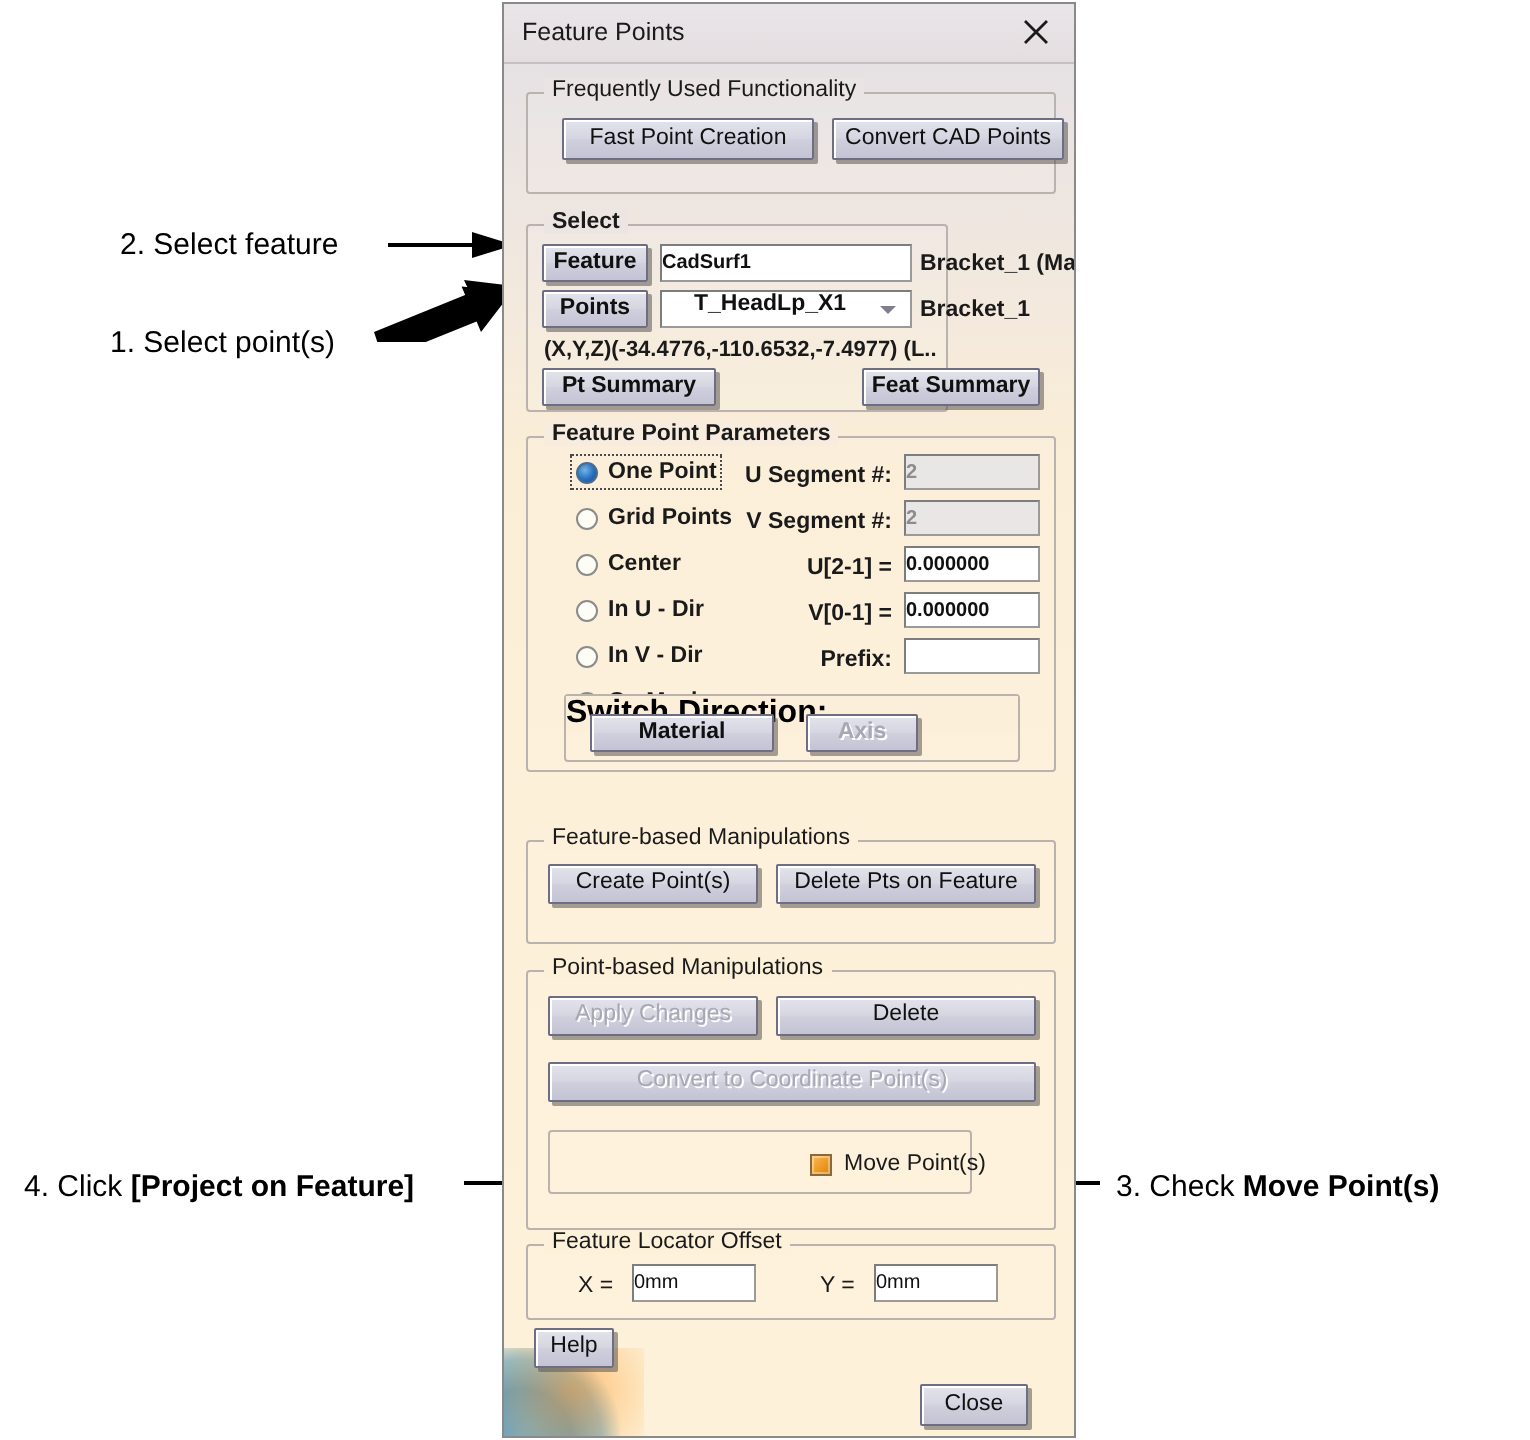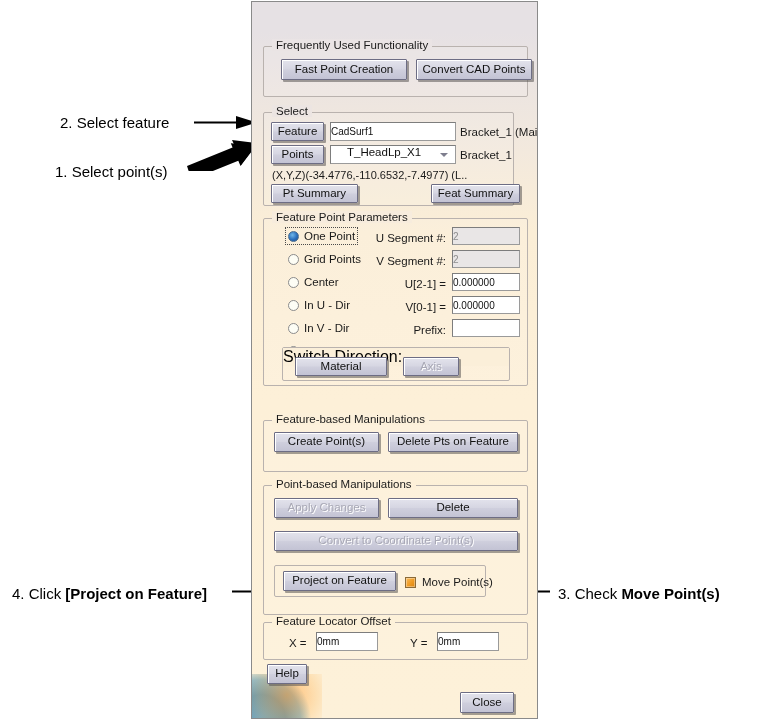--- a/index.html
+++ b/index.html
@@ -284,6 +284,14 @@
 
   <div id="watermark"></div>
 
+  <div id="titlebar">
+    <div id="title-text">Feature Points</div>
+    <div id="close-x">
+      <svg width="18" height="18" viewBox="0 0 18 18">
+        <path d="M3.5 3.5 L14.5 14.5 M14.5 3.5 L3.5 14.5" stroke="#1a1a1a" stroke-width="1.4" fill="none"></path>
+      </svg>
+    </div>
+  </div>
 
   <div class="group" style="left:11px; top:44px; width:265px; height:51px;">
     <div class="g-legend" style="background:linear-gradient(to bottom,#eae4e5,#eae4e4);">Frequently Used Functionality</div>

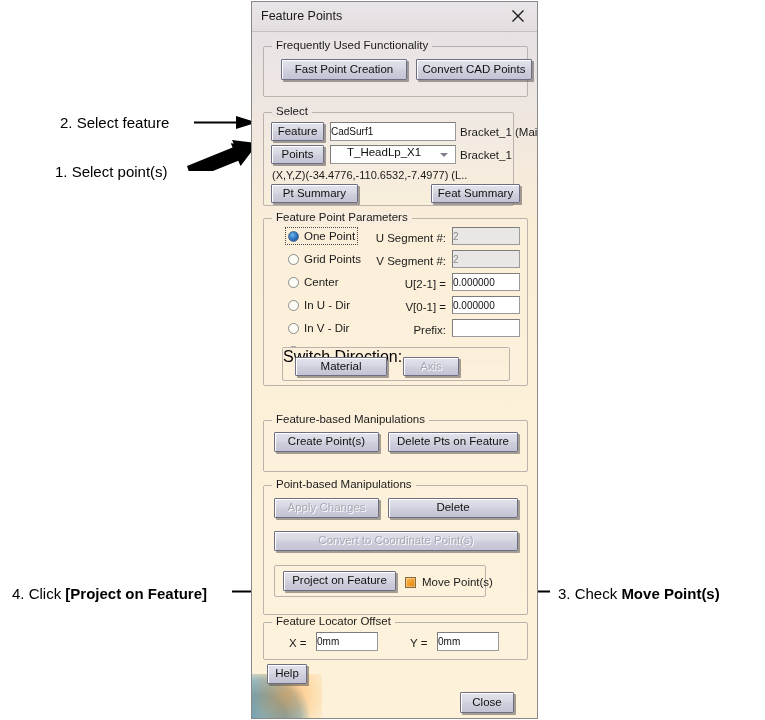--- a/index.html
+++ b/index.html
@@ -299,7 +299,7 @@
     <div class="btn" style="left:17px; top:12px; width:126px; height:21px;">Fast Point Creation</div>
   </div>
 
-  <div class="group" style="left:11px; top:110px; width:251px; height:94px;">
+  <div class="group" style="left:11px; top:110px; width:211px; height:94px;font-weight:bold;">
     <div class="g-legend" style="background:linear-gradient(to bottom,#ece5e2,#ece5e2);">Select</div>
 
     <div class="btn" style="left:7px; top:9px; width:53px; height:19px;">Feature</div>

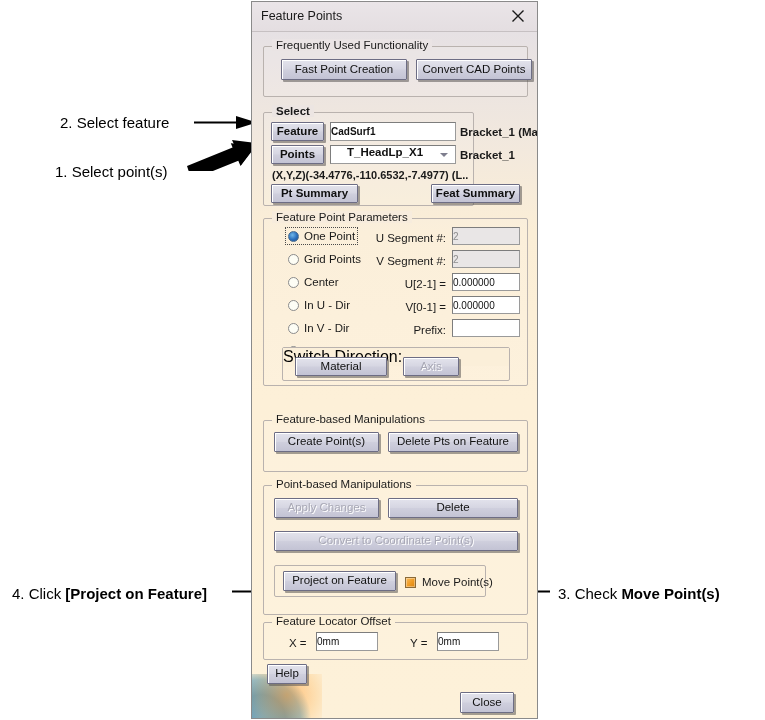--- a/index.html
+++ b/index.html
@@ -319,7 +319,7 @@
     <div class="btn" style="left:167px; top:71px; width:89px; height:19px;">Feat Summary</div>
   </div>
 
-  <div class="group" style="left:11px; top:216px; width:265px; height:168px;">
+  <div class="group" style="left:11px; top:216px; width:265px; height:168px;font-weight:bold;">
     <div class="g-legend" style="background:linear-gradient(to bottom,#f7ecdd,#f7ecdd);">Feature Point Parameters</div>
 
     <div class="radio on focus" style="left:24px; top:11px;">

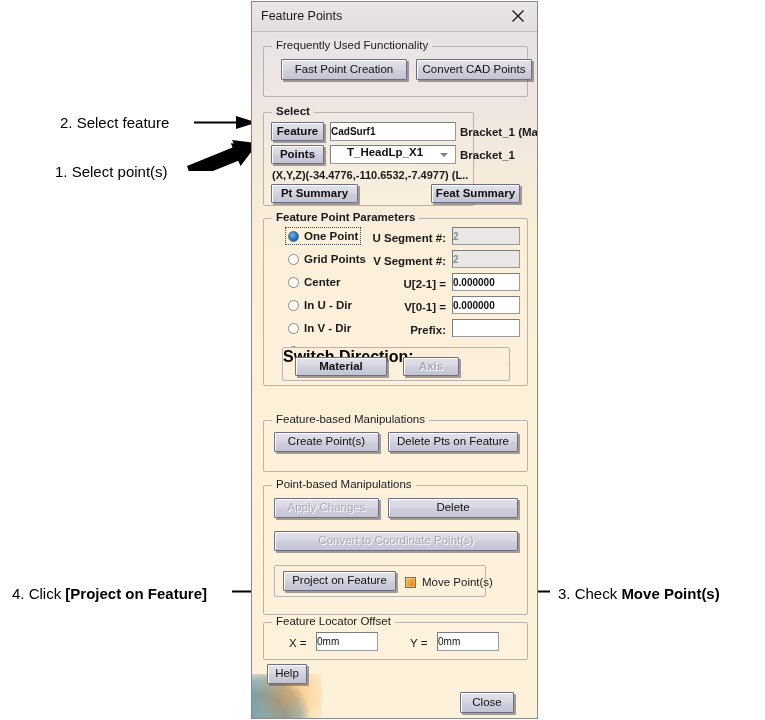--- a/index.html
+++ b/index.html
@@ -384,7 +384,6 @@
     <div class="btn disabled" style="left:10px; top:45px; width:244px; height:20px;">Convert to Coordinate Point(s)</div>
 
     <div class="subgroup" style="left:10px; top:79px; width:212px; height:32px;">
-      <div class="btn" style="left:8px; top:5px; width:113px; height:20px;">Project on Feature</div>
       <div class="cbox-wrap" style="left:130px; top:10px;">
         <span class="cbox"></span>
         <span class="clabel">Move Point(s)</span>

